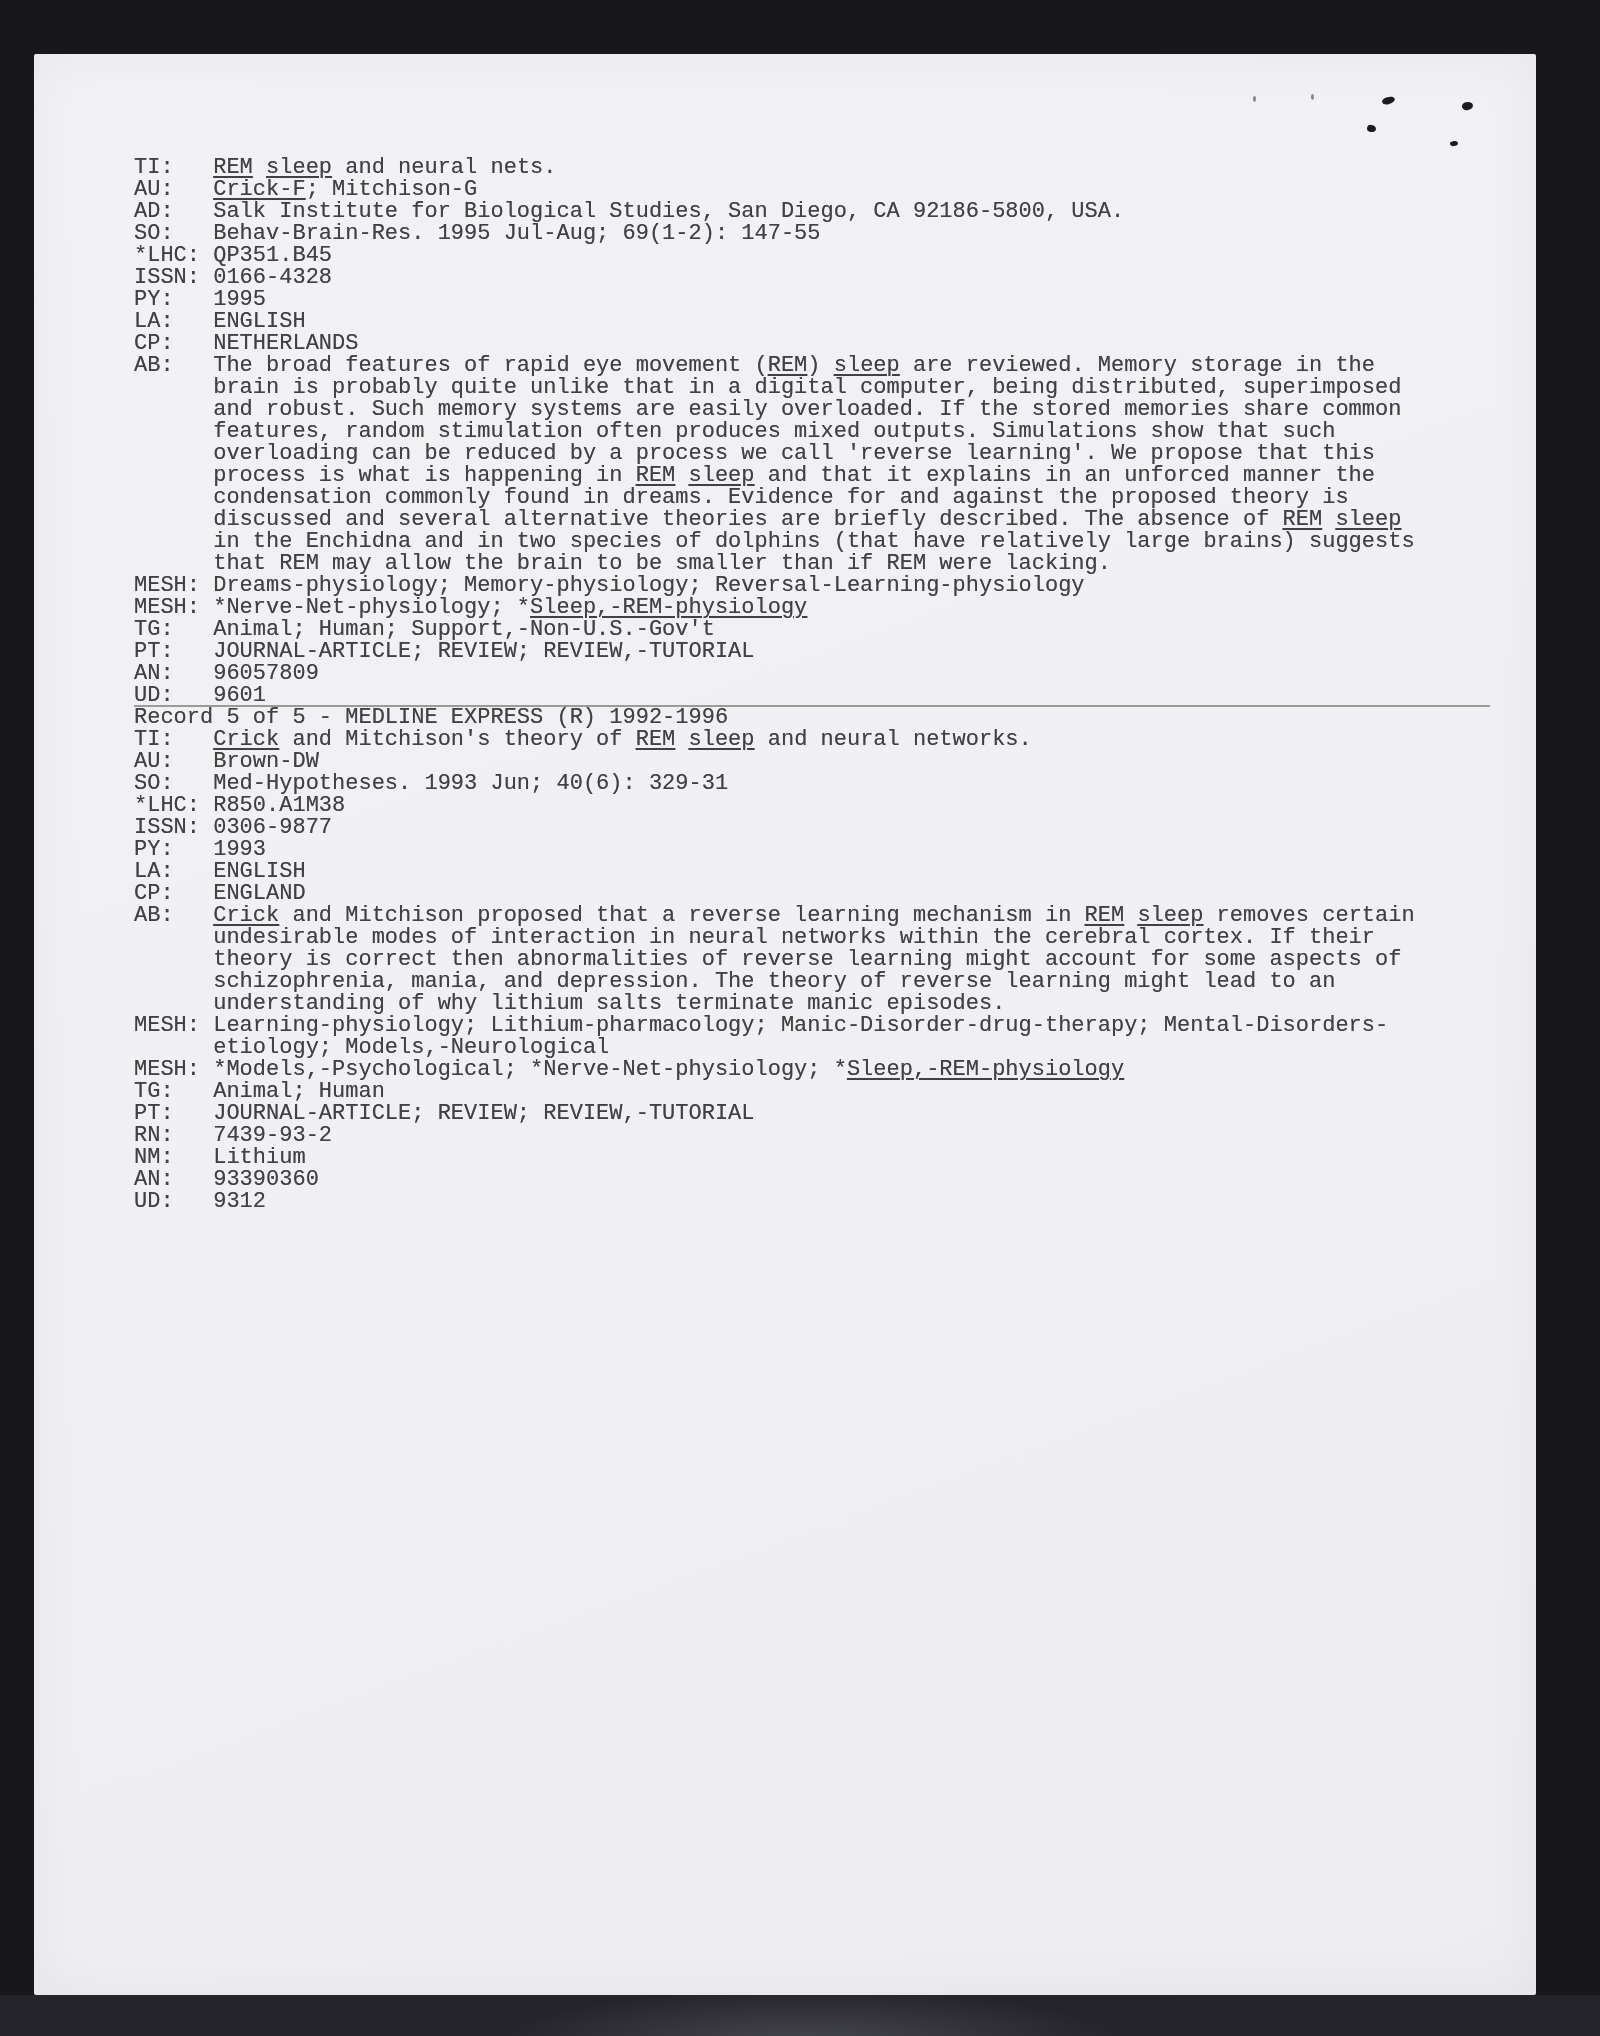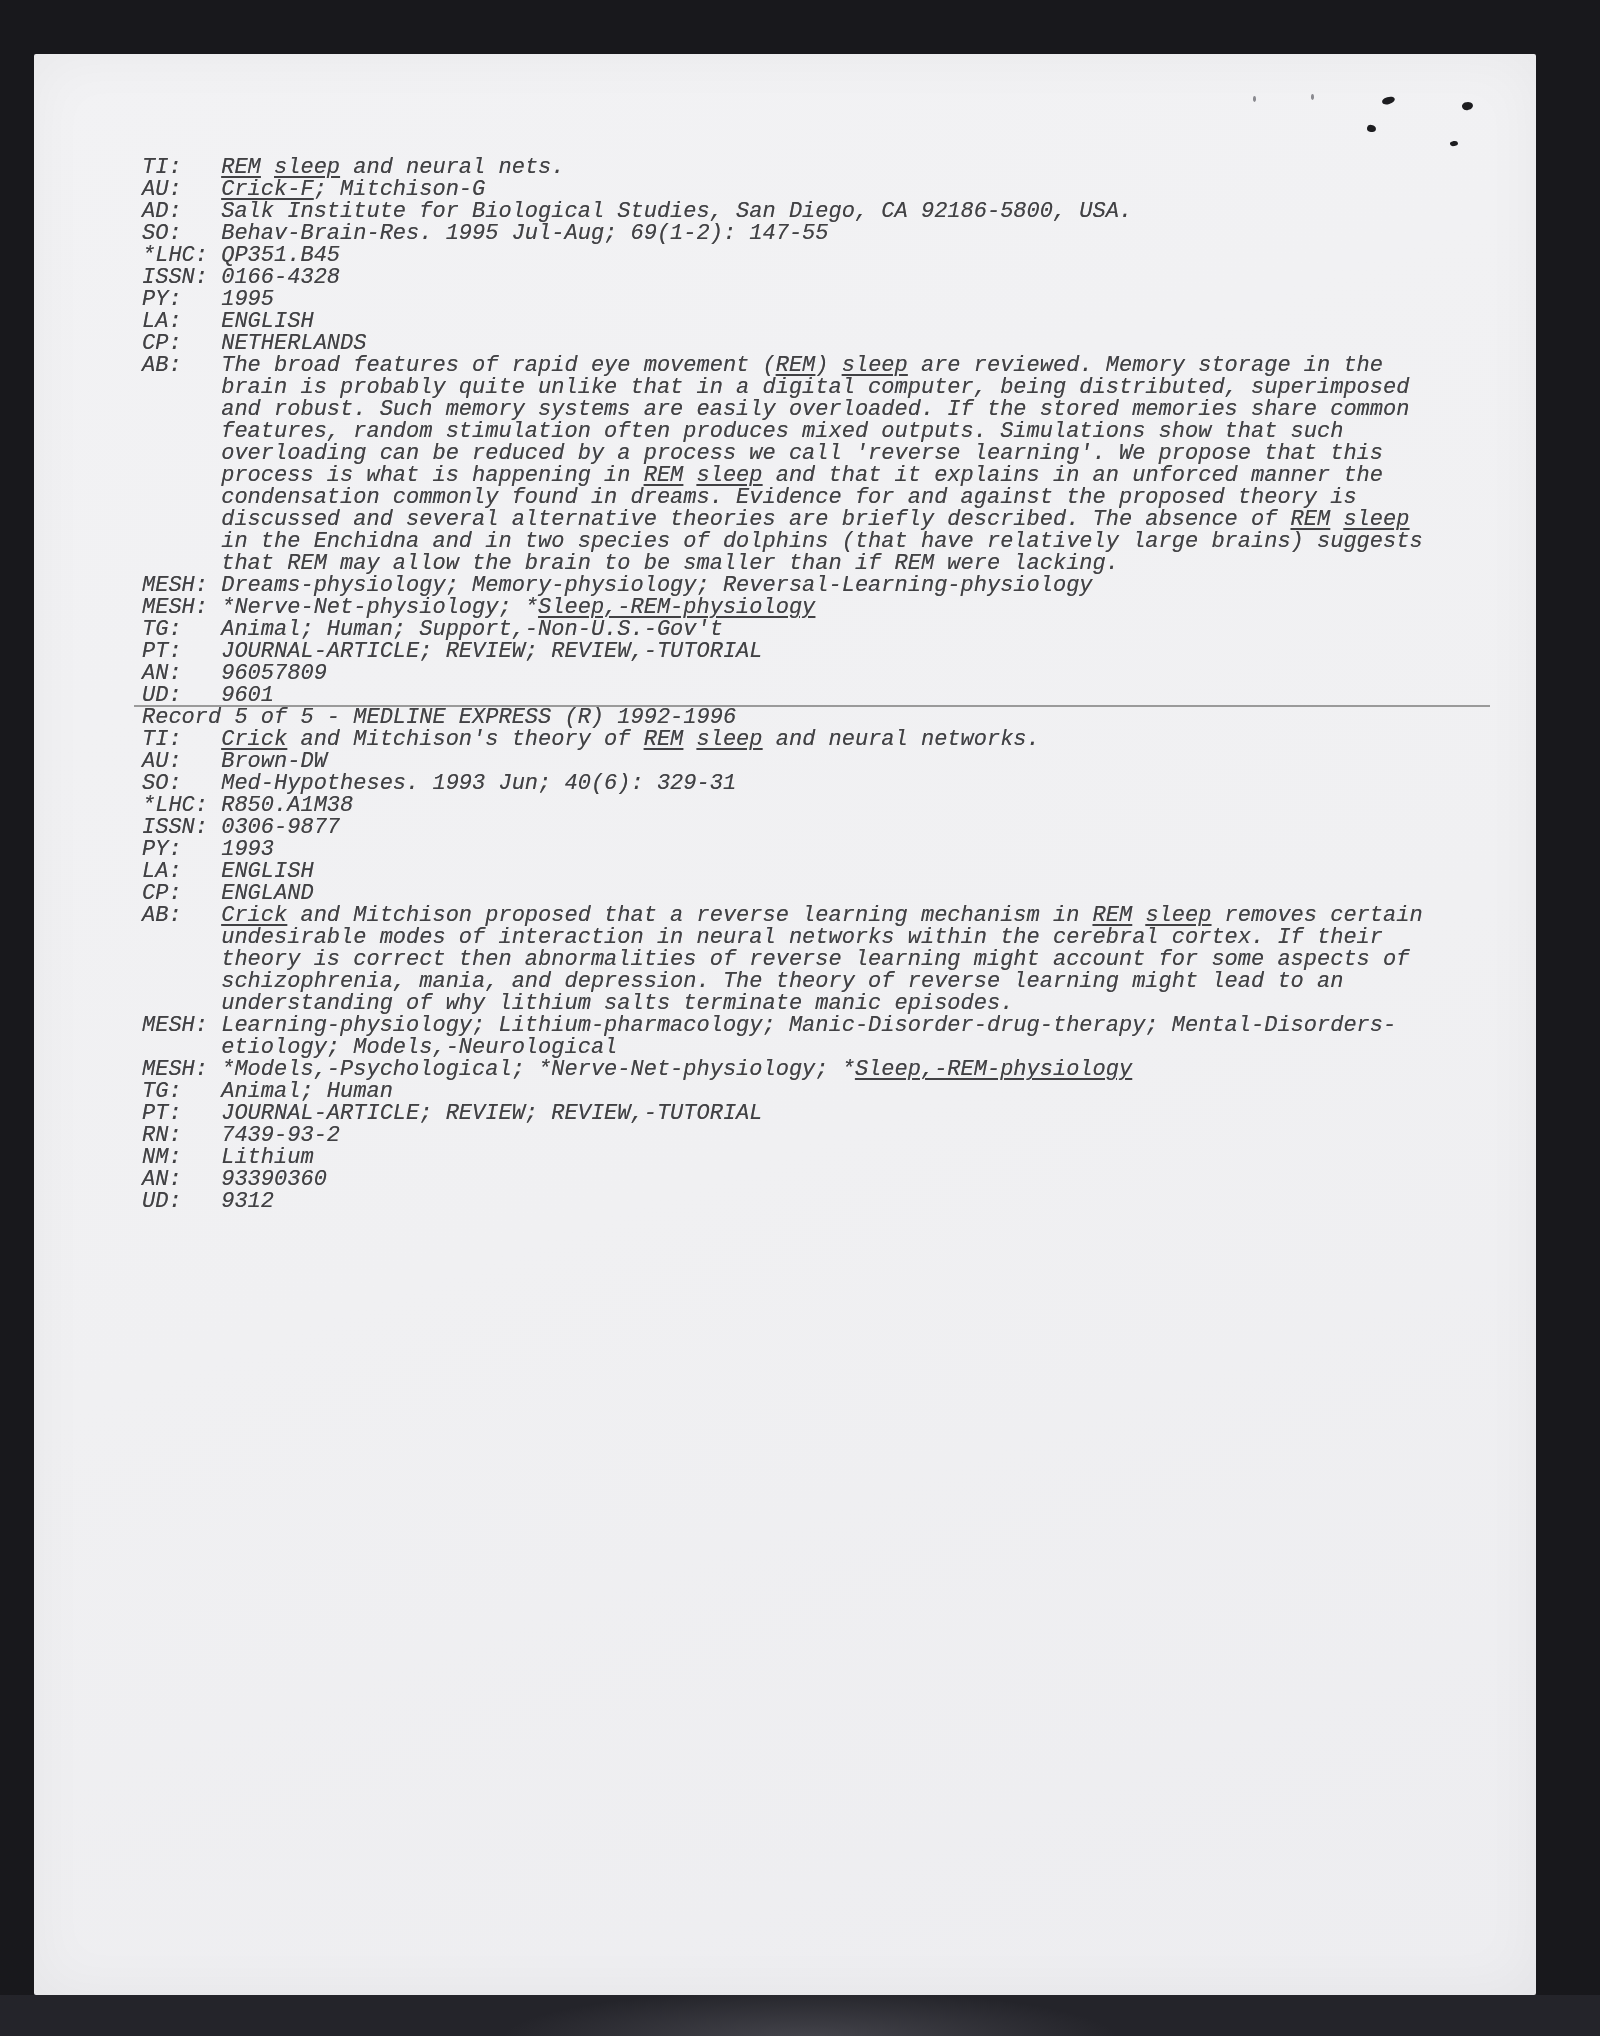--- a/index.html
+++ b/index.html
@@ -26,11 +26,10 @@
     box-shadow:inset 0 0 60px rgba(0,0,0,0.045);
   }
   .doc{
-    position:absolute;left:108px;top:103px;
+    position:absolute;left:100px;top:103px;
     font-size:22px;line-height:22px;color:var(--ink);
     white-space:pre;
     text-shadow:0 0 0.4px rgba(65,65,68,0.55);
-    font-style:italic;
   }
   .line{height:22px;}
   .lbl{display:inline;}

